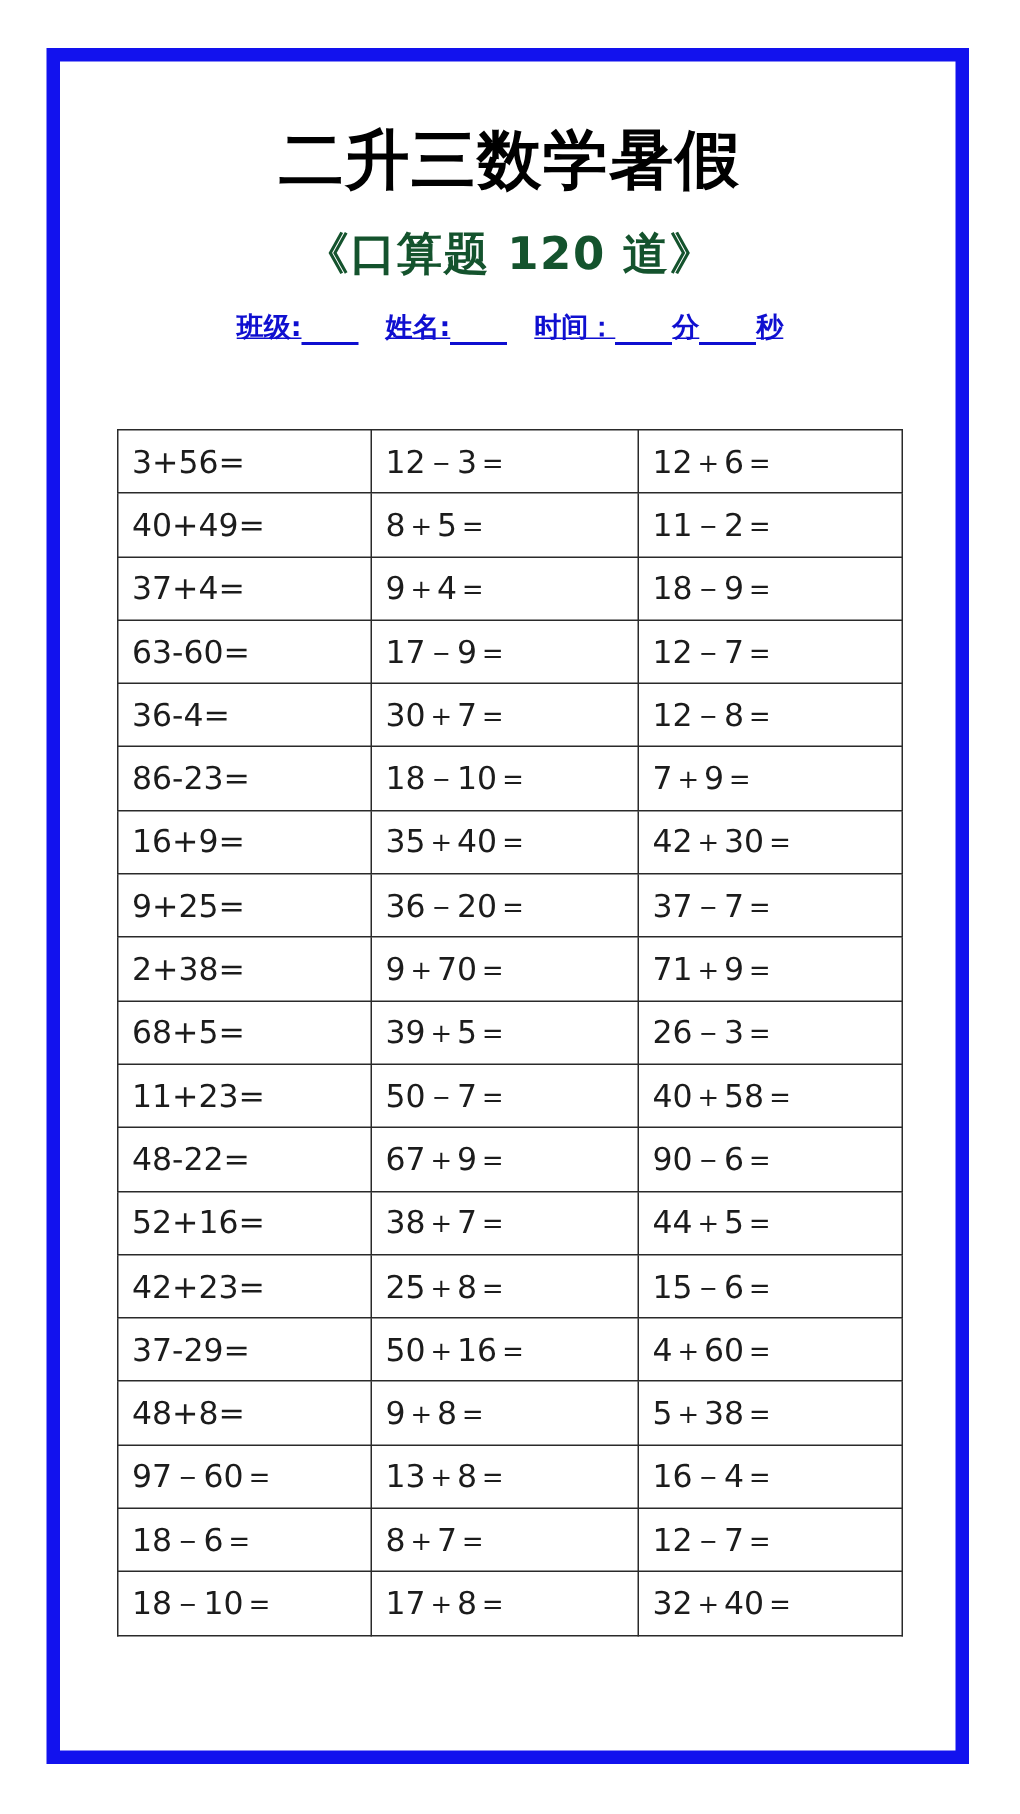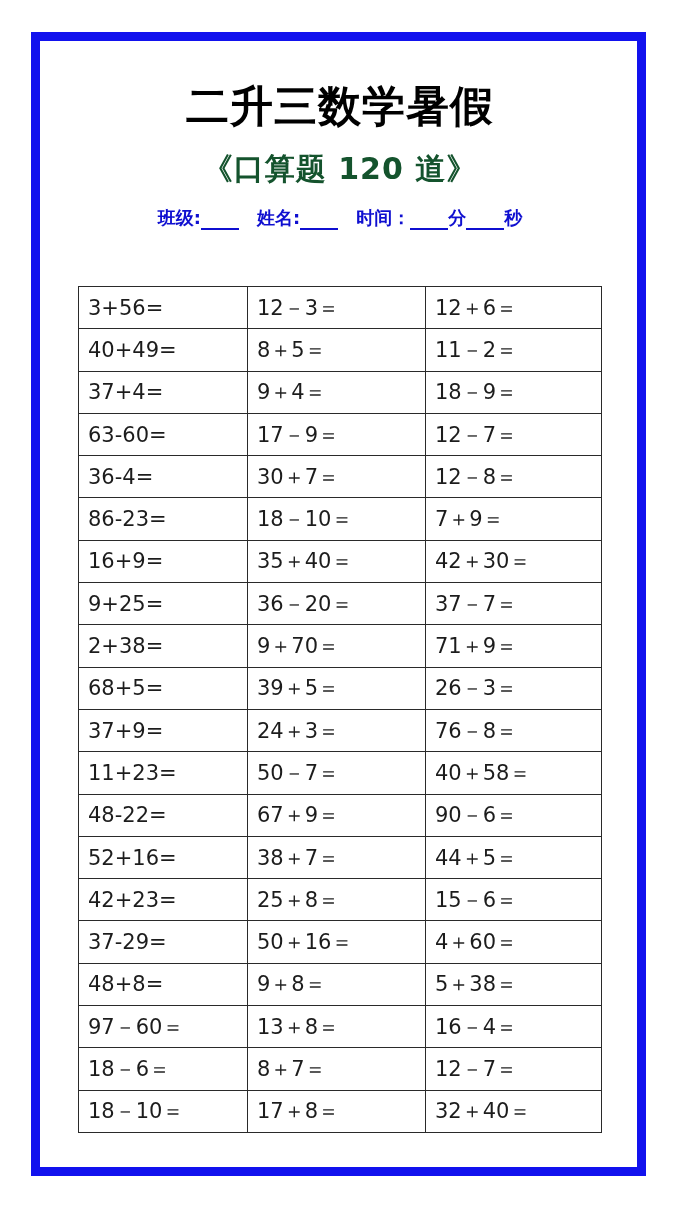--- a/index.html
+++ b/index.html
@@ -50,7 +50,7 @@
     color: #0f0fd0;
     white-space: nowrap;
   }
-  .info-group { display: flex; align-items: flex-end; }
+  .info-group { display: flex; align-items: flex-end; text-decoration: underline; }
   .info-gap { width: 18px; }
   .blank-line {
     display: inline-block;

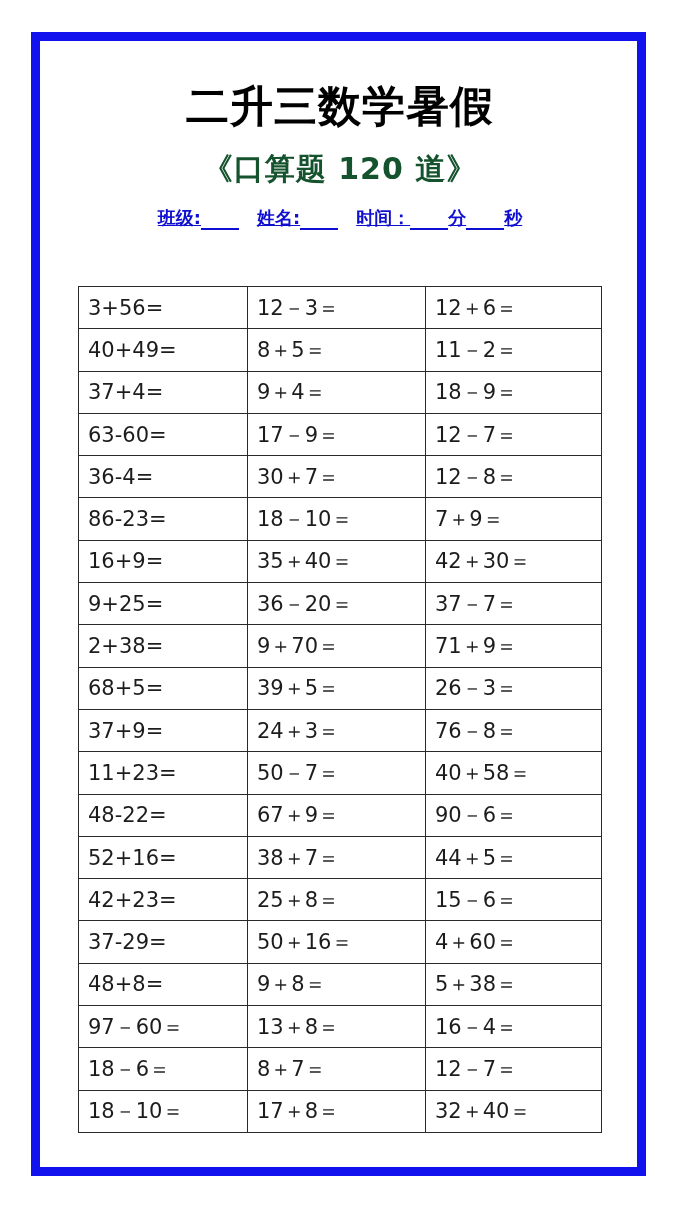--- a/index.html
+++ b/index.html
@@ -167,11 +167,6 @@
         <td>26－3＝</td>
       </tr>
       <tr>
-        <td>37+9=</td>
-        <td>24＋3＝</td>
-        <td>76－8＝</td>
-      </tr>
-      <tr>
         <td>11+23=</td>
         <td>50－7＝</td>
         <td>40＋58＝</td>

